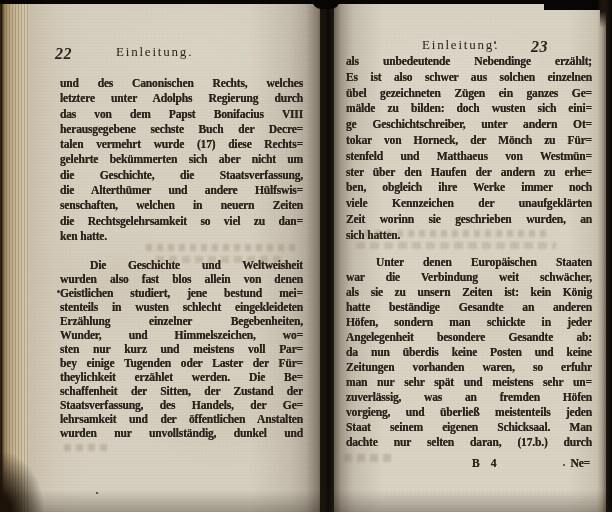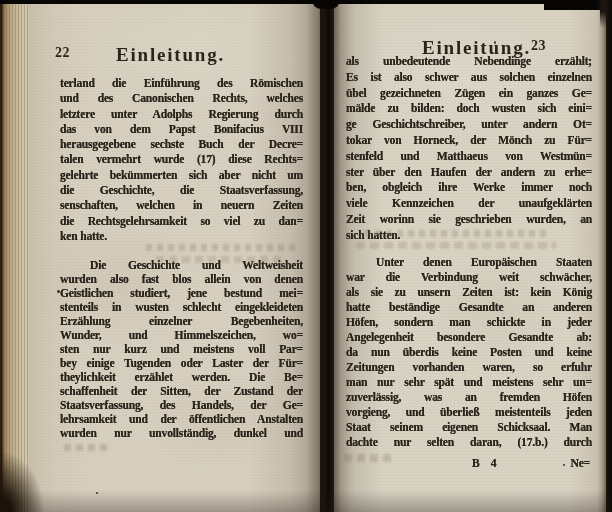--- a/index.html
+++ b/index.html
@@ -27,7 +27,7 @@
         rgba(0,0,0,0) 86%, rgba(120,100,70,0.12) 95%, rgba(95,78,54,0.20)),
       #d9d3c4;}
   
-  .pagenum{position:absolute;font-size:14px;font-weight:700;letter-spacing:0.5px;}
+  .pagenum{position:absolute;font-size:16px;font-weight:700;letter-spacing:0.5px;font-style:italic;}
   .runhead{position:absolute;font-size:19px;font-weight:700;letter-spacing:1.8px;}
   .page-left .pagenum{left:29px;top:41px;}
   .page-left .runhead{left:90px;top:40px;}

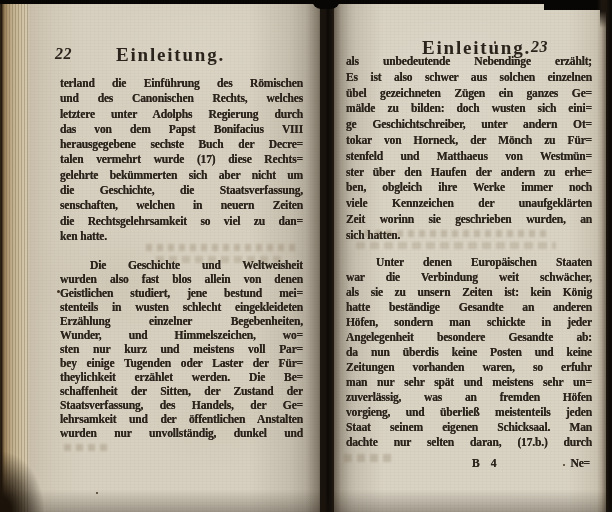--- a/index.html
+++ b/index.html
@@ -28,7 +28,7 @@
       #d9d3c4;}
   
   .pagenum{position:absolute;font-size:16px;font-weight:700;letter-spacing:0.5px;font-style:italic;}
-  .runhead{position:absolute;font-size:19px;font-weight:700;letter-spacing:1.8px;}
+  .runhead{position:absolute;font-size:13px;font-weight:400;letter-spacing:1.8px;}
   .page-left .pagenum{left:29px;top:41px;}
   .page-left .runhead{left:90px;top:40px;}
   .page-right .runhead{left:88px;top:33px;}

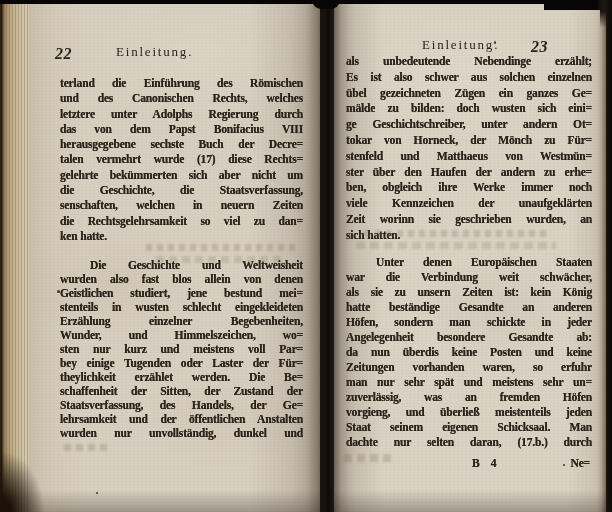--- a/index.html
+++ b/index.html
@@ -108,7 +108,6 @@
 
     <div class="textblock">
       <div class="para pl1">
-        <div class="line">terland die Einführung des Römischen</div>
         <div class="line">und des Canonischen Rechts, welches</div>
         <div class="line">letztere unter Adolphs Regierung durch</div>
         <div class="line">das von dem Papst Bonifacius VIII</div>

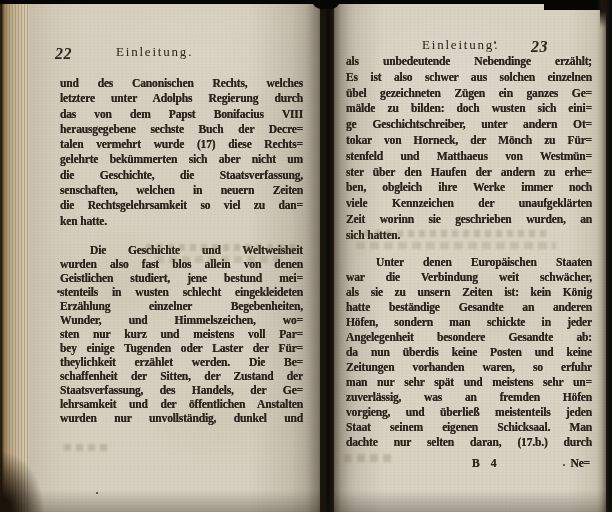--- a/index.html
+++ b/index.html
@@ -115,6 +115,7 @@
         <div class="line">talen vermehrt wurde (17) diese Rechts=</div>
         <div class="line">gelehrte bekümmerten sich aber nicht um</div>
         <div class="line">die Geschichte, die Staatsverfassung,</div>
+        <div class="line">die Alterthümer und andere Hülfswis=</div>
         <div class="line">senschaften, welchen in neuern Zeiten</div>
         <div class="line">die Rechtsgelehrsamkeit so viel zu dan=</div>
         <div class="line end">ken hatte.</div>

